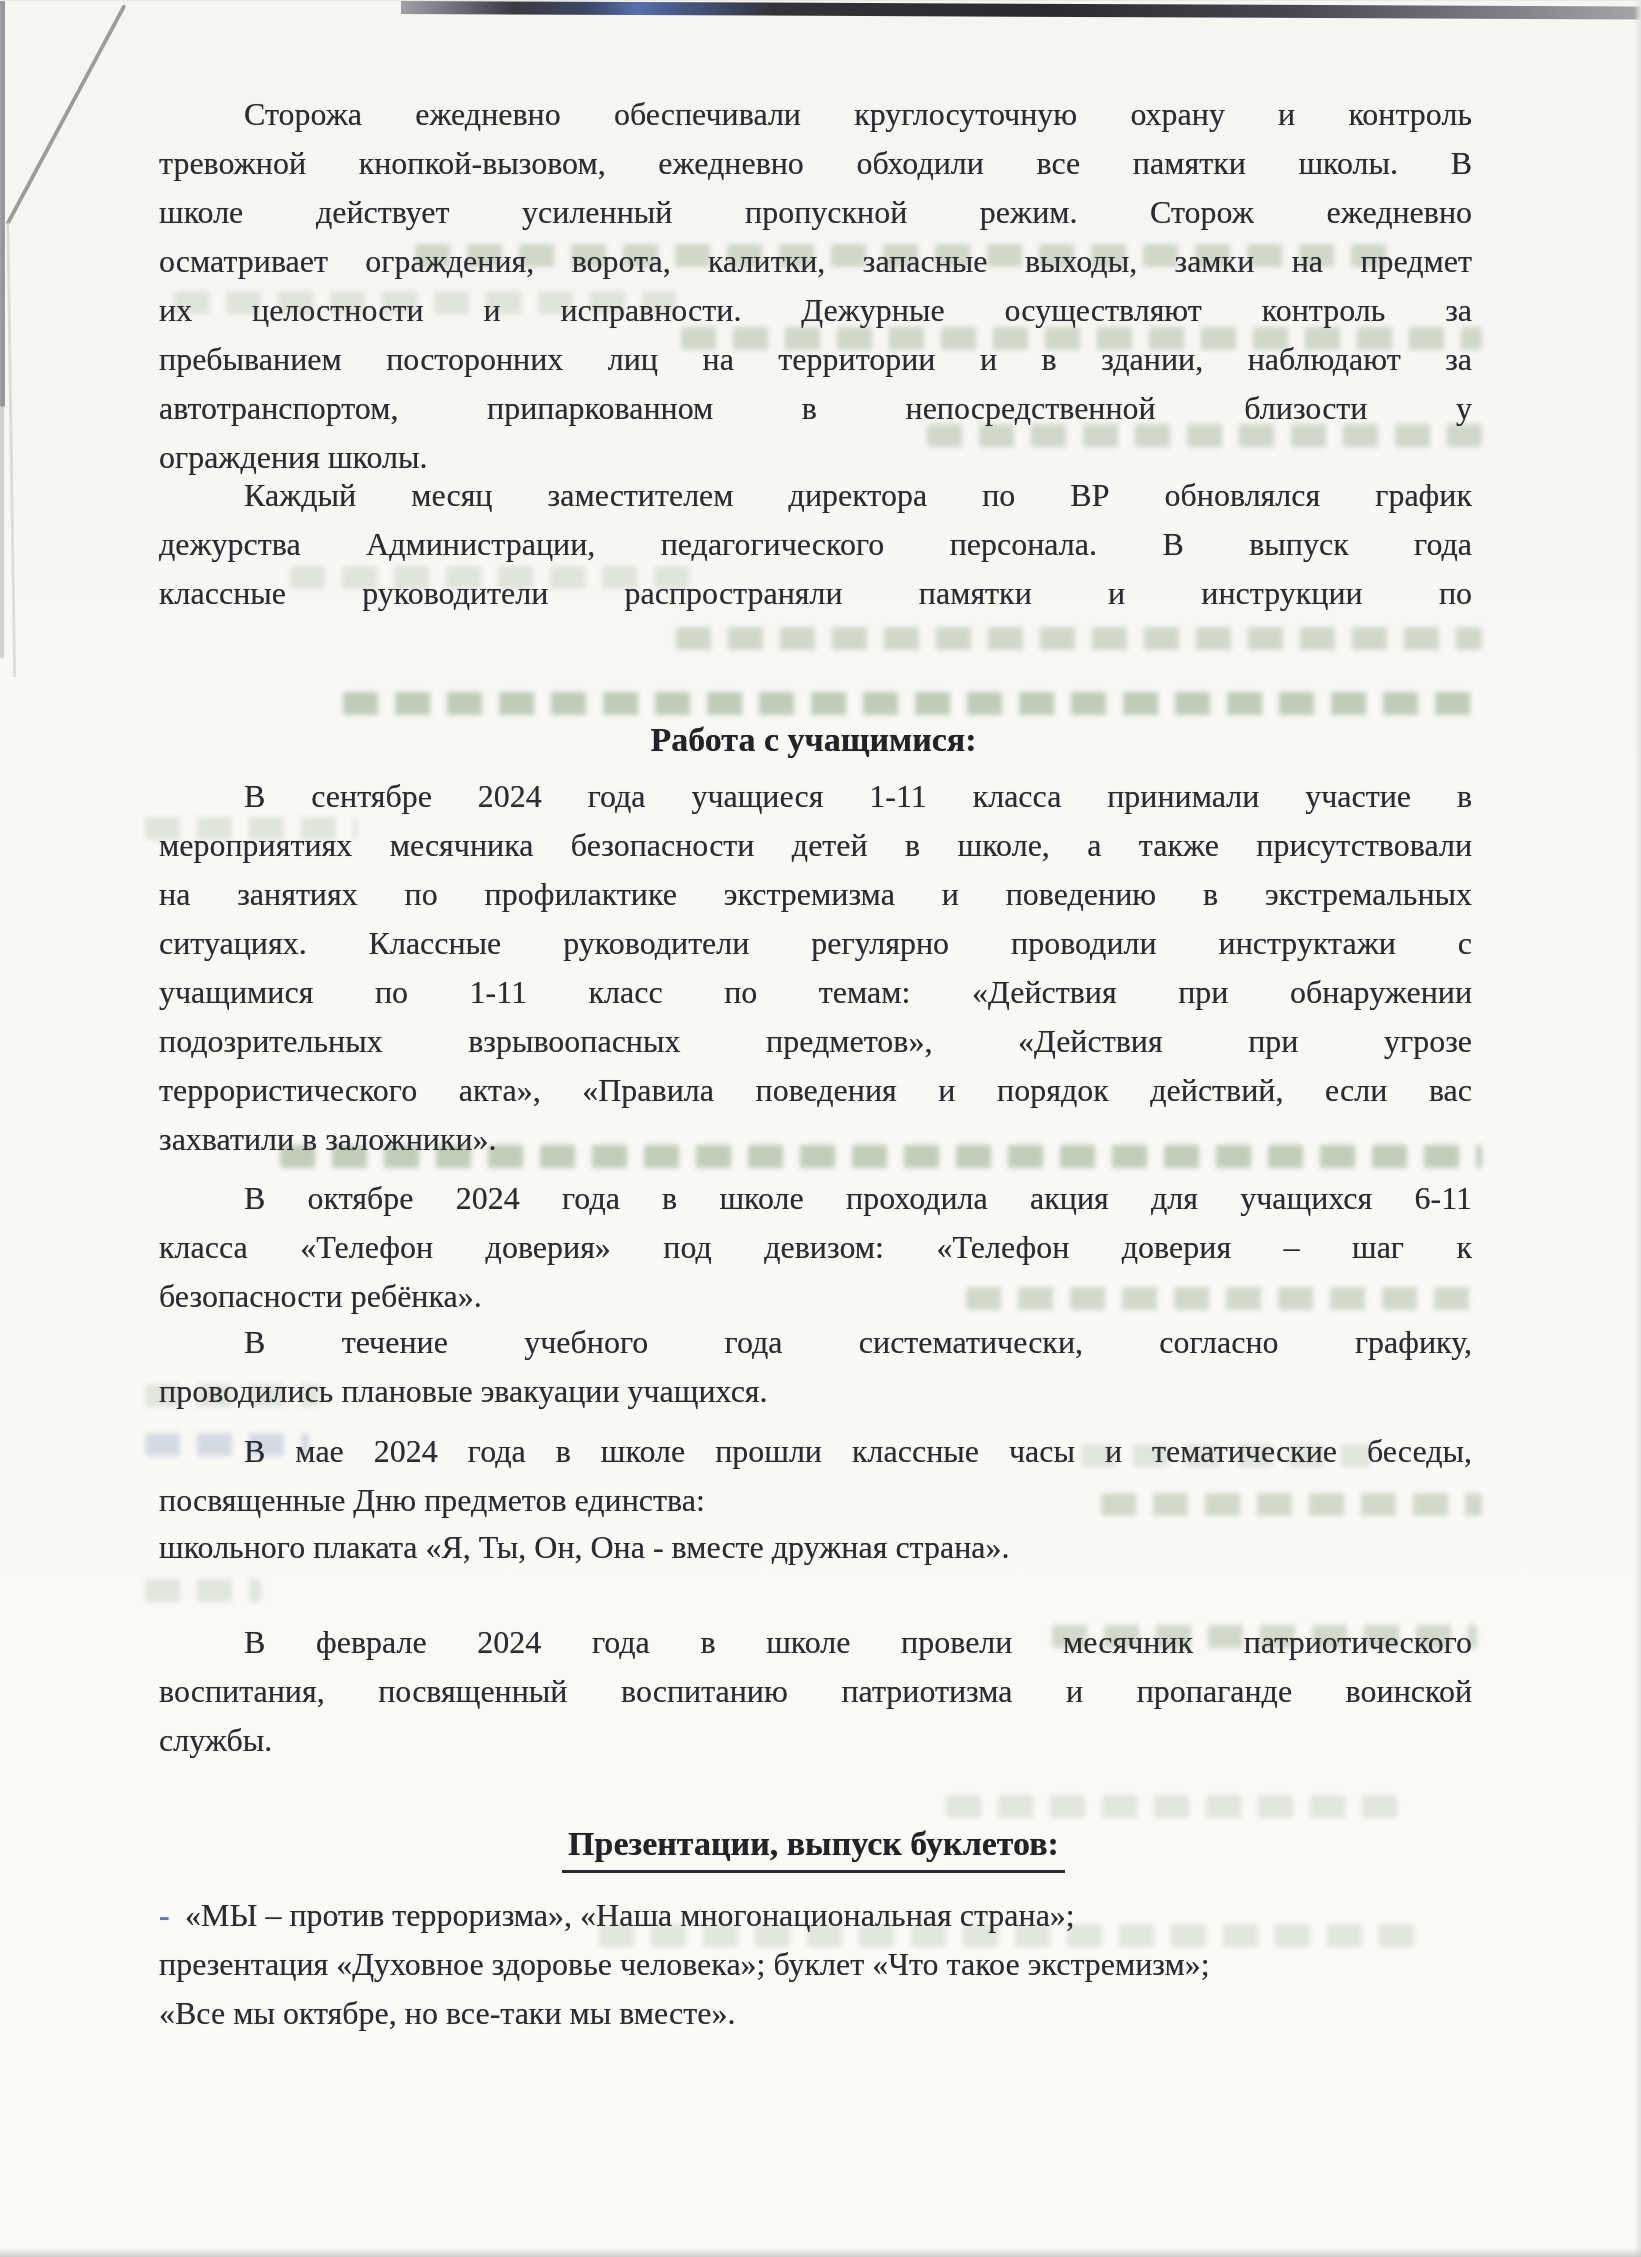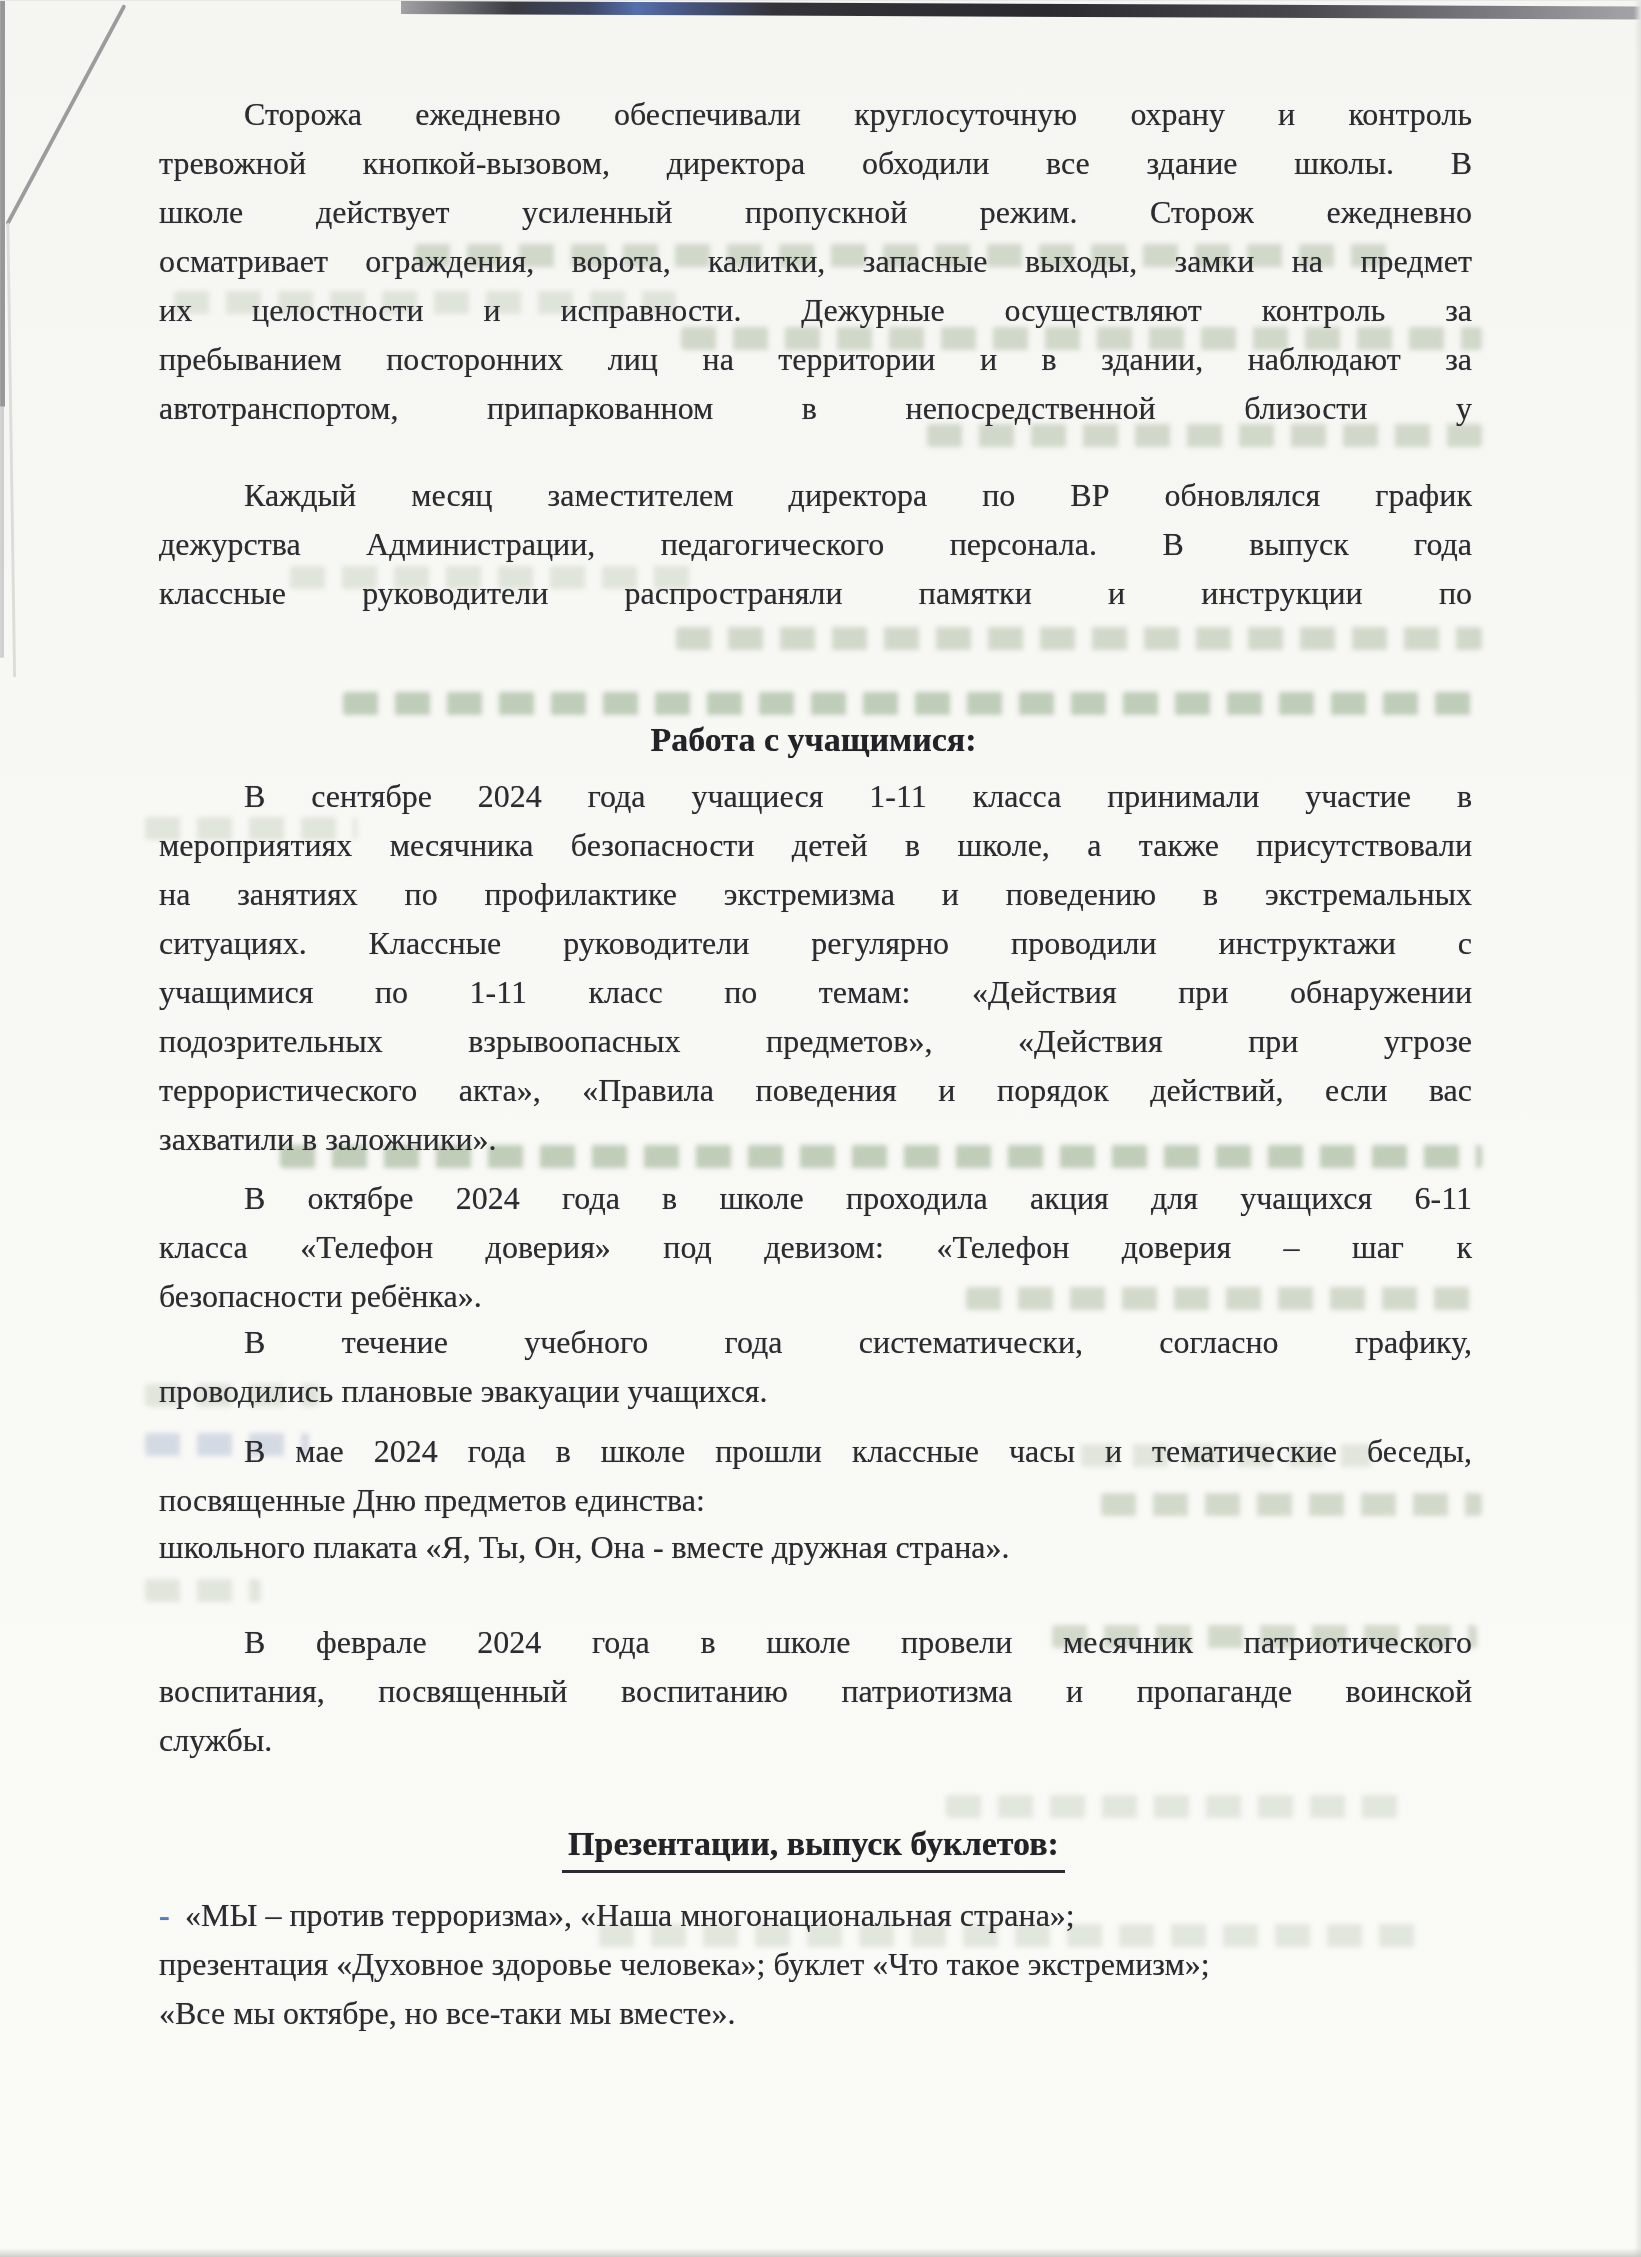--- a/index.html
+++ b/index.html
@@ -99,7 +99,7 @@
 
     <div class="para" style="top:89px">
       <div class="ln j f">Сторожа  ежедневно обеспечивали круглосуточную охрану и контроль</div>
-      <div class="ln j">тревожной кнопкой-вызовом, директора обходили все здание школы. В</div>
+      <div class="ln j">тревожной кнопкой-вызовом, ежедневно обходили все памятки школы. В</div>
       <div class="ln j">школе действует усиленный пропускной режим. Сторож ежедневно</div>
       <div class="ln j">осматривает ограждения, ворота, калитки, запасные выходы, замки на предмет</div>
       <div class="ln j">их целостности и исправности. Дежурные осуществляют контроль за</div>

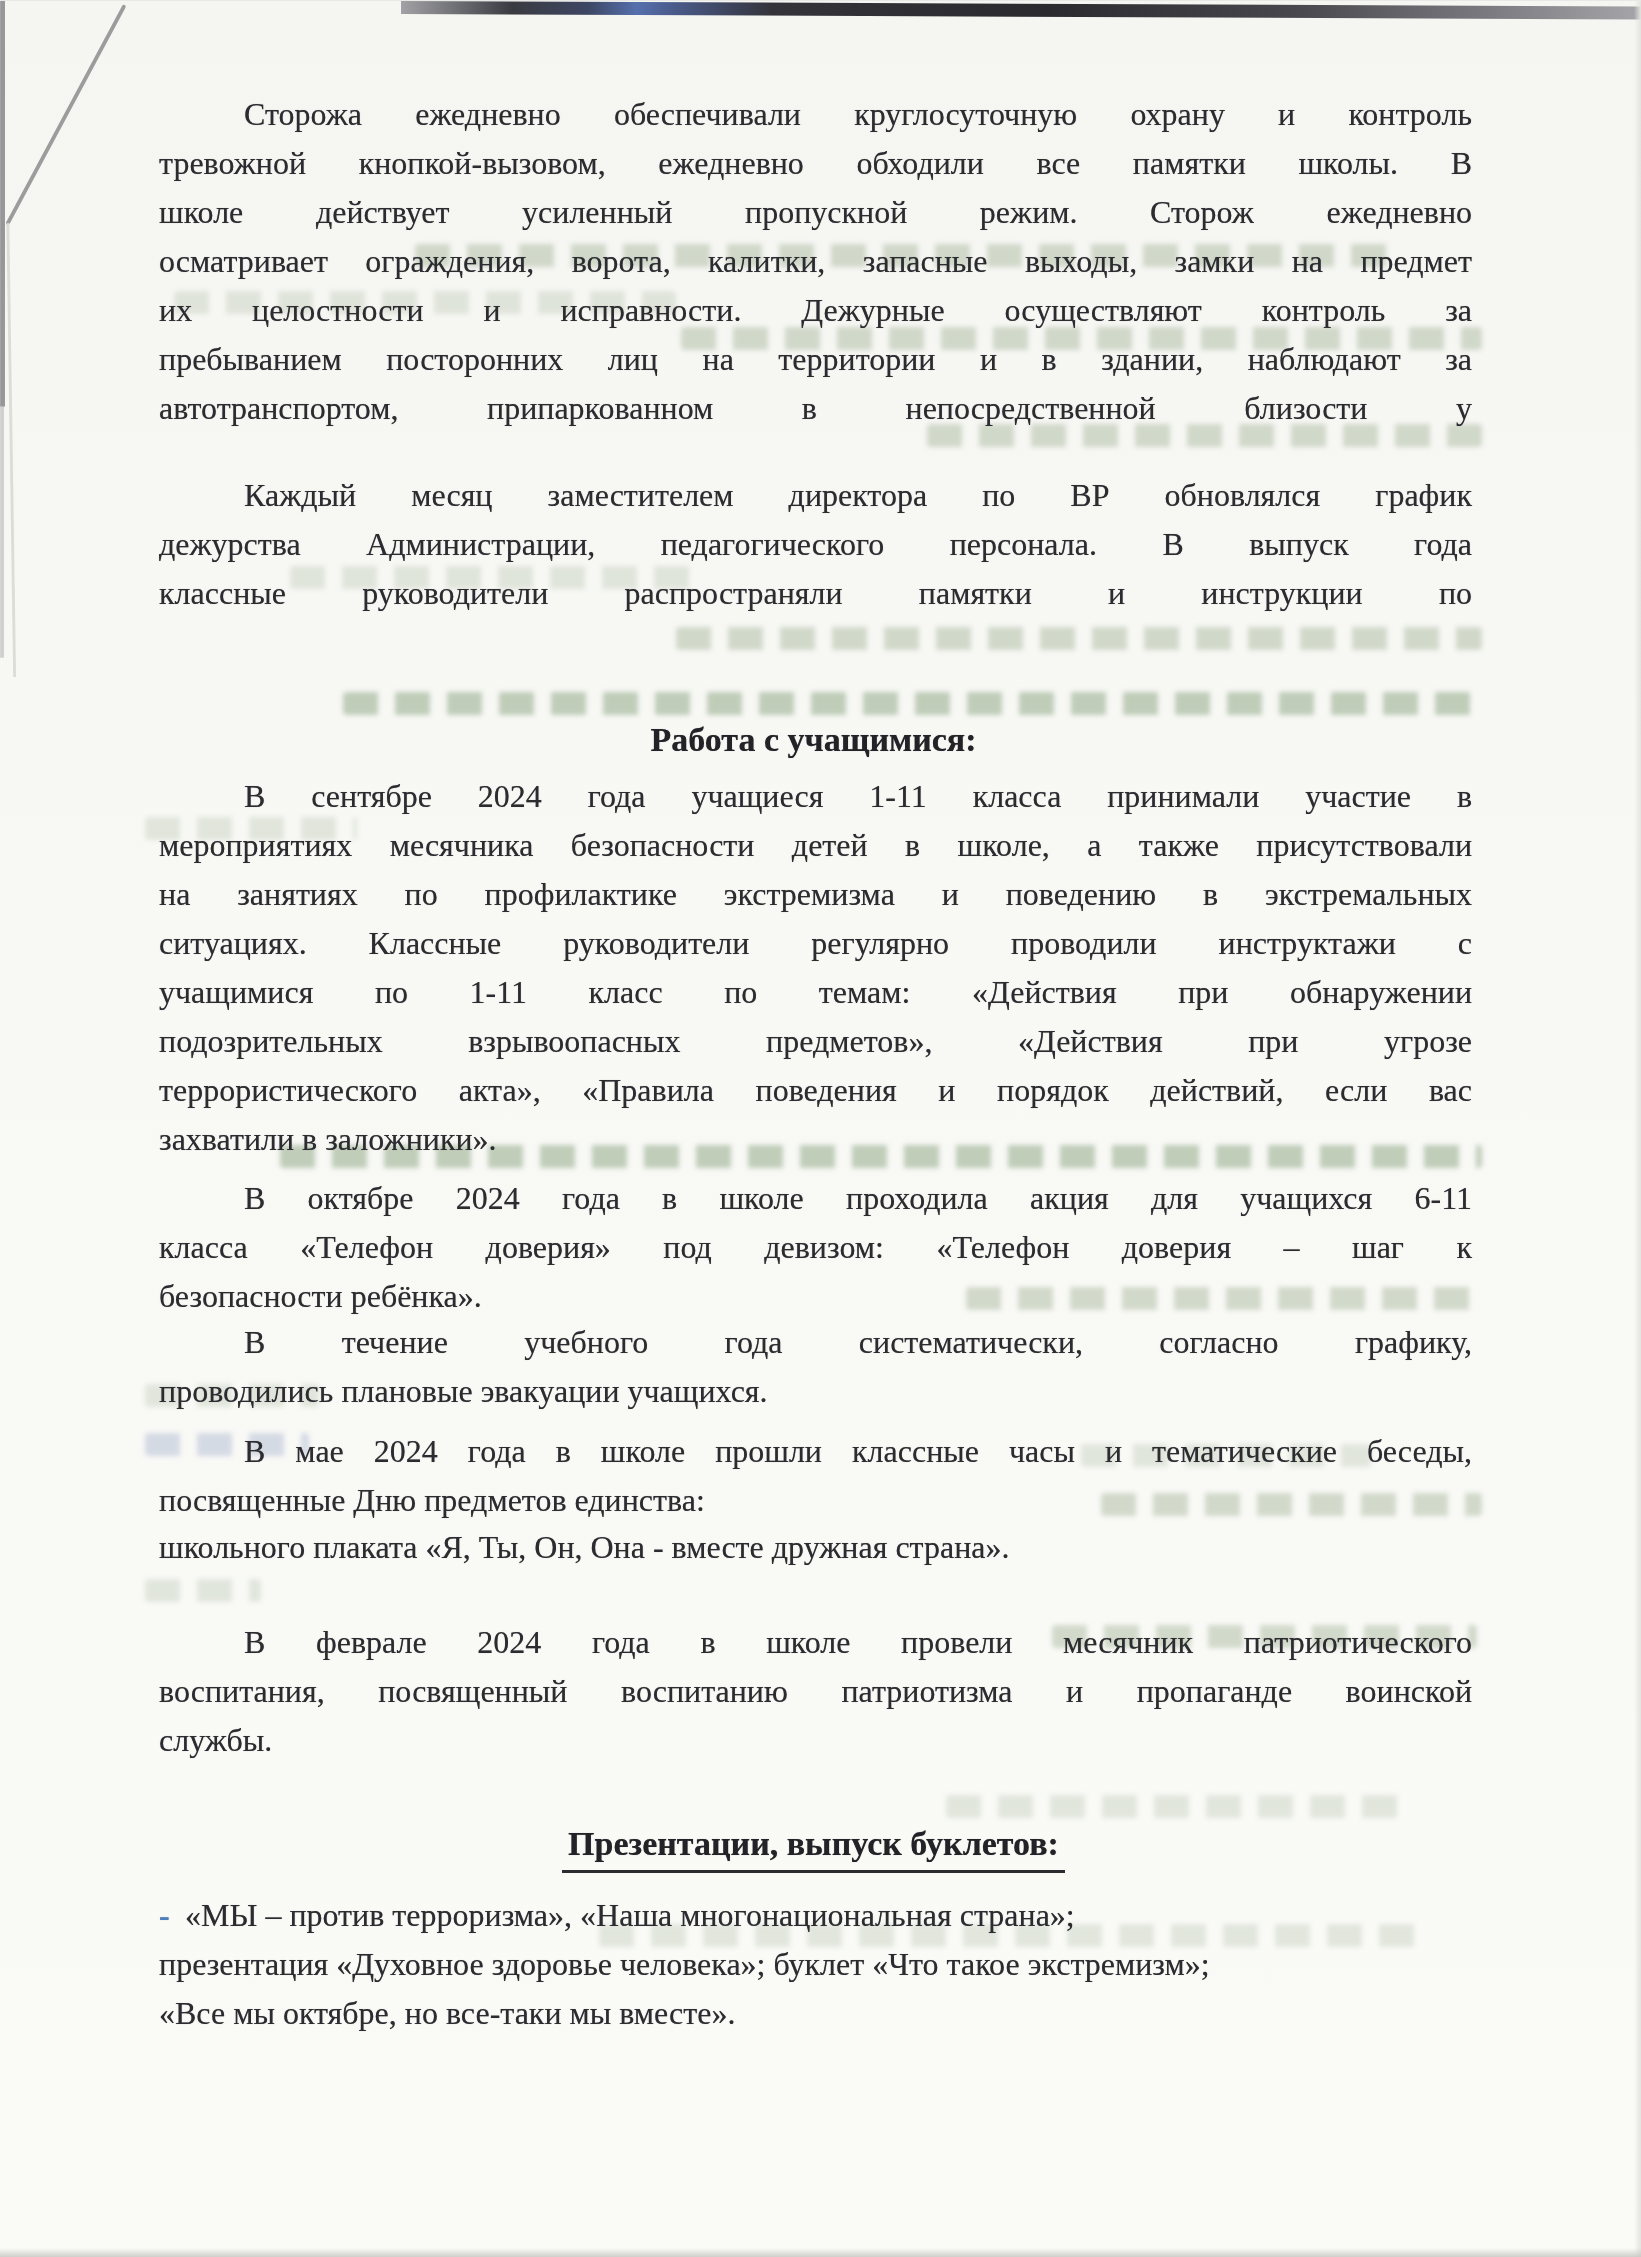--- a/index.html
+++ b/index.html
@@ -105,6 +105,7 @@
       <div class="ln j">их целостности и исправности. Дежурные осуществляют контроль за</div>
       <div class="ln j">пребыванием посторонних лиц на территории и в здании,  наблюдают за</div>
       <div class="ln j">автотранспортом, припаркованном в непосредственной близости у</div>
+      <div class="ln l">ограждения школы.</div>
     </div>
 
     <div class="para" style="top:470px">

